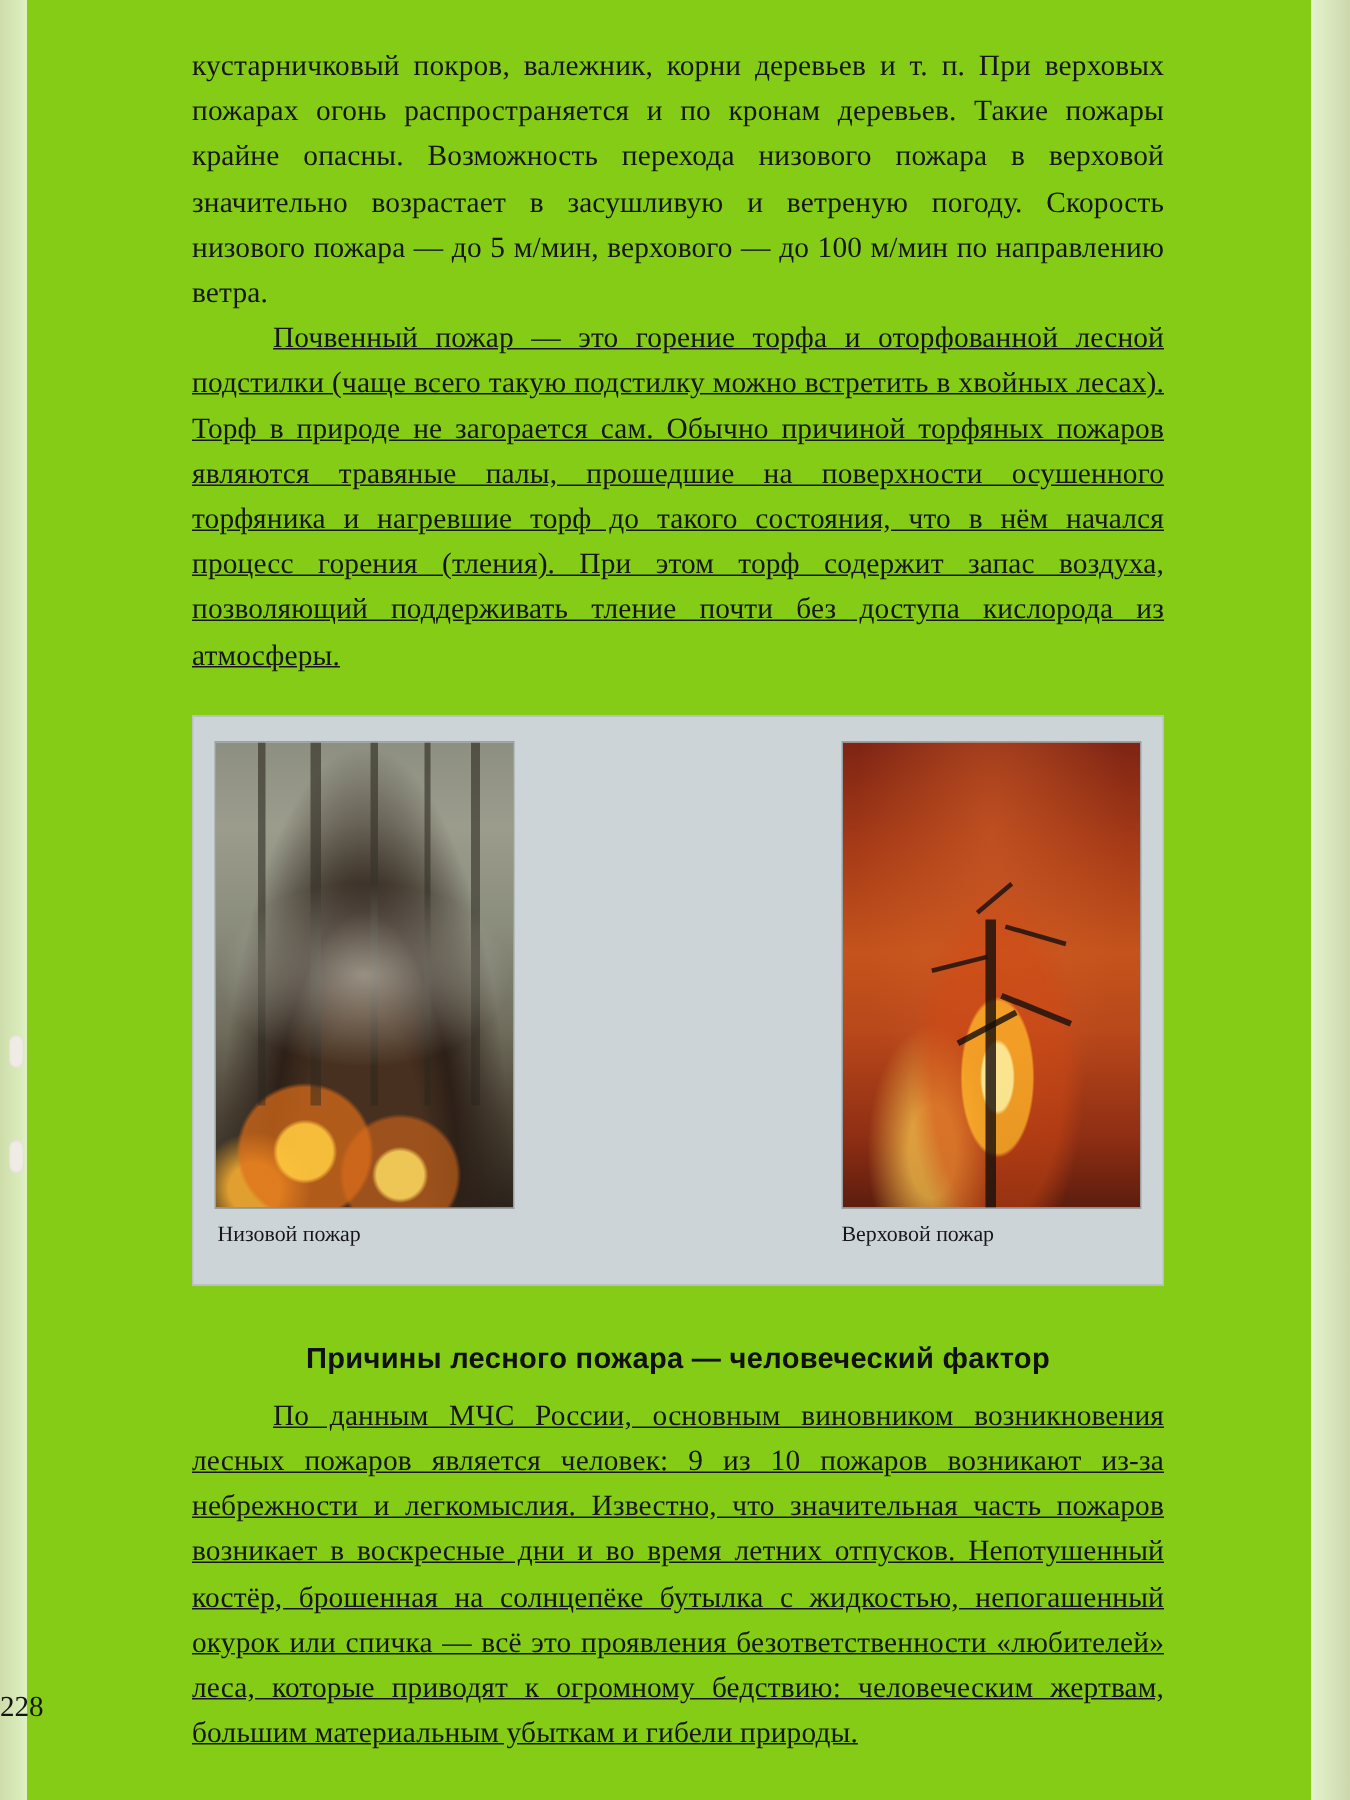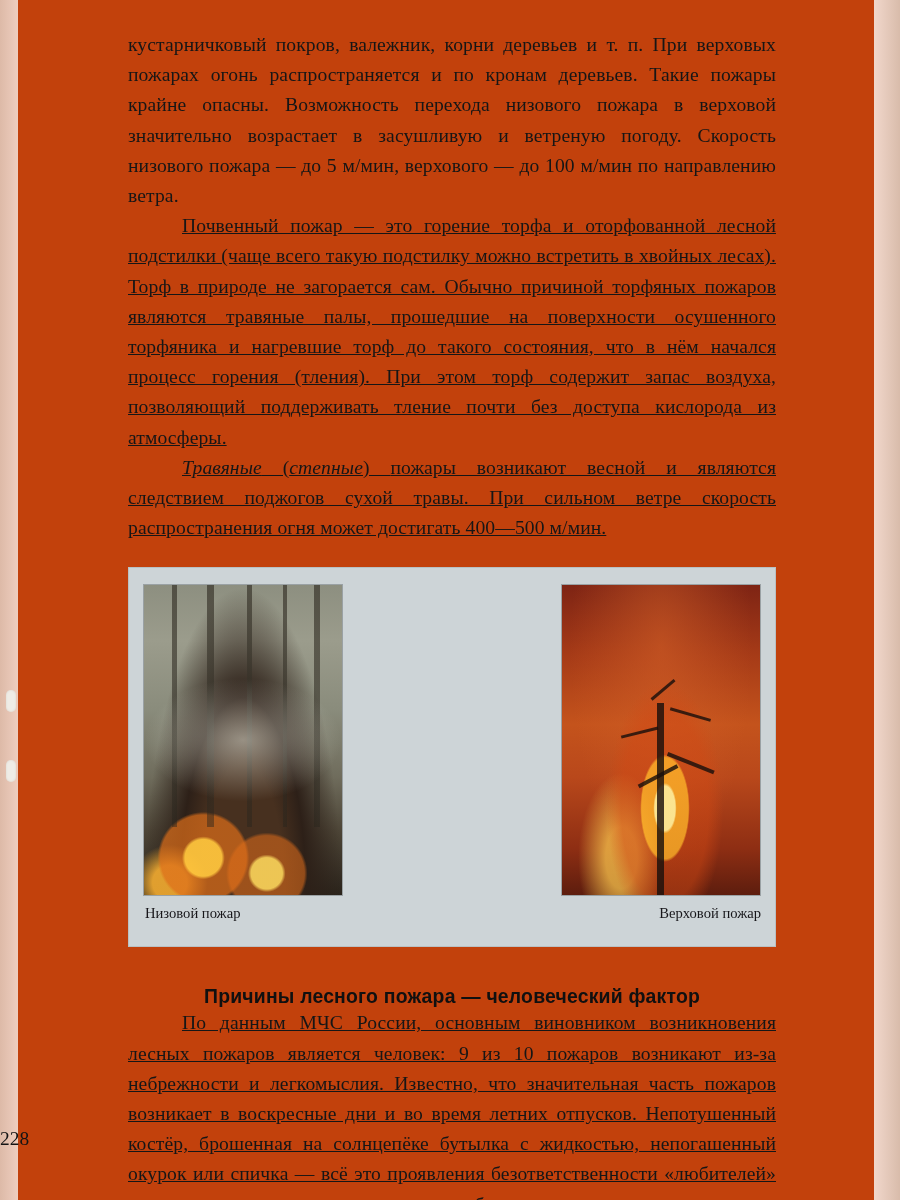--- a/index.html
+++ b/index.html
@@ -18,7 +18,7 @@
     position: relative;
     width: 900px;
     height: 1200px;
-    background: #c2410c;
+    background: #84cc16;
   }
   
   .edge-left {

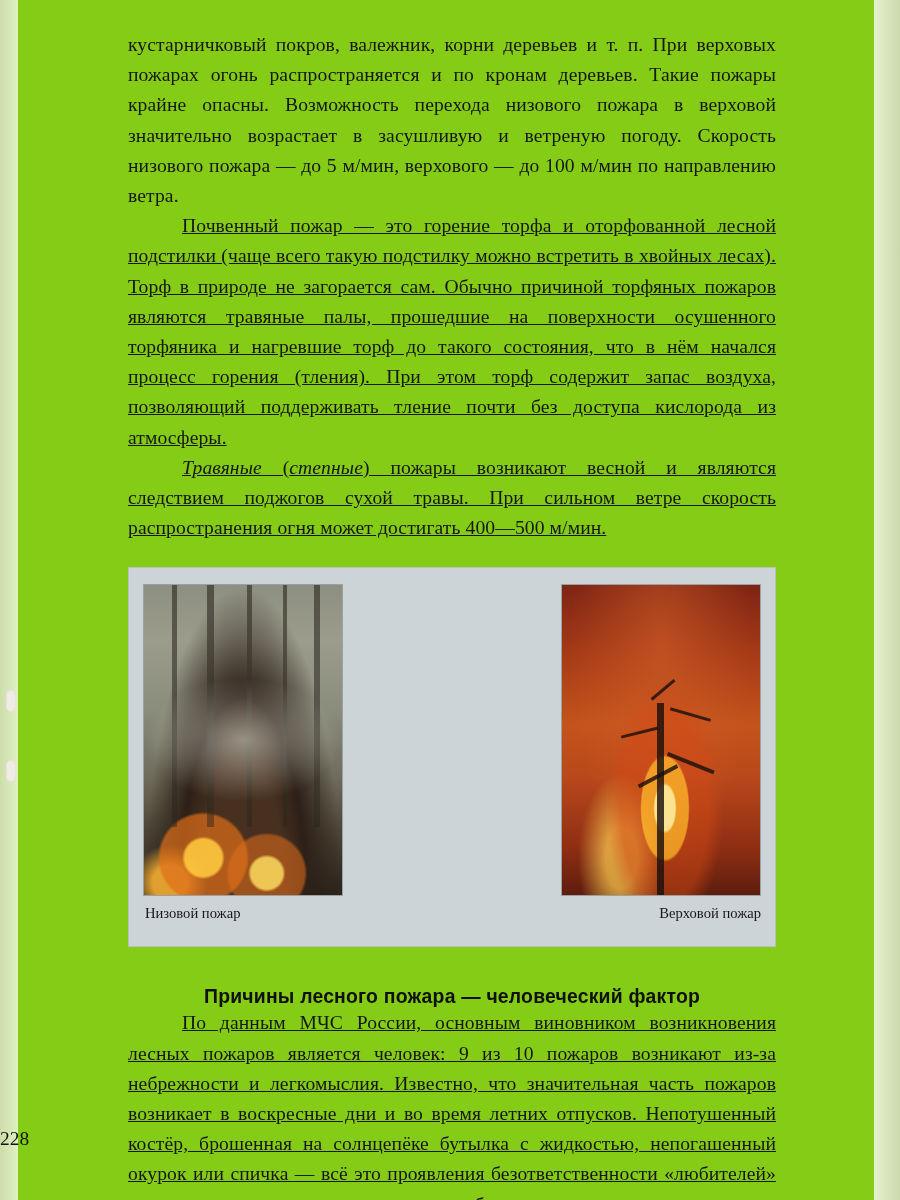--- a/index.html
+++ b/index.html
@@ -230,7 +230,6 @@
 
     <p class="body indent">Почвенный пожар — это горение торфа и оторфованной лесной подстилки (чаще всего такую подстилку можно встретить в хвойных лесах). Торф в природе не загорается сам. Обычно причиной торфяных пожаров являются травяные палы, прошедшие на поверхности осушенного торфяника и нагревшие торф до такого состояния, что в нём начался процесс горения (тления). При этом торф содержит запас воздуха, позволяющий поддерживать тление почти без доступа кислорода из атмосферы.</p>
 
-    <p class="body indent"><span class="ital">Травяные</span><span> (</span><span class="ital">степные</span><span>) </span><span>пожары возникают весной и являются следствием поджогов сухой травы. При сильном ветре скорость распространения огня может достигать 400—500 м/мин.</span></p>
 
     <div class="figure">
       <div class="figure-inner">

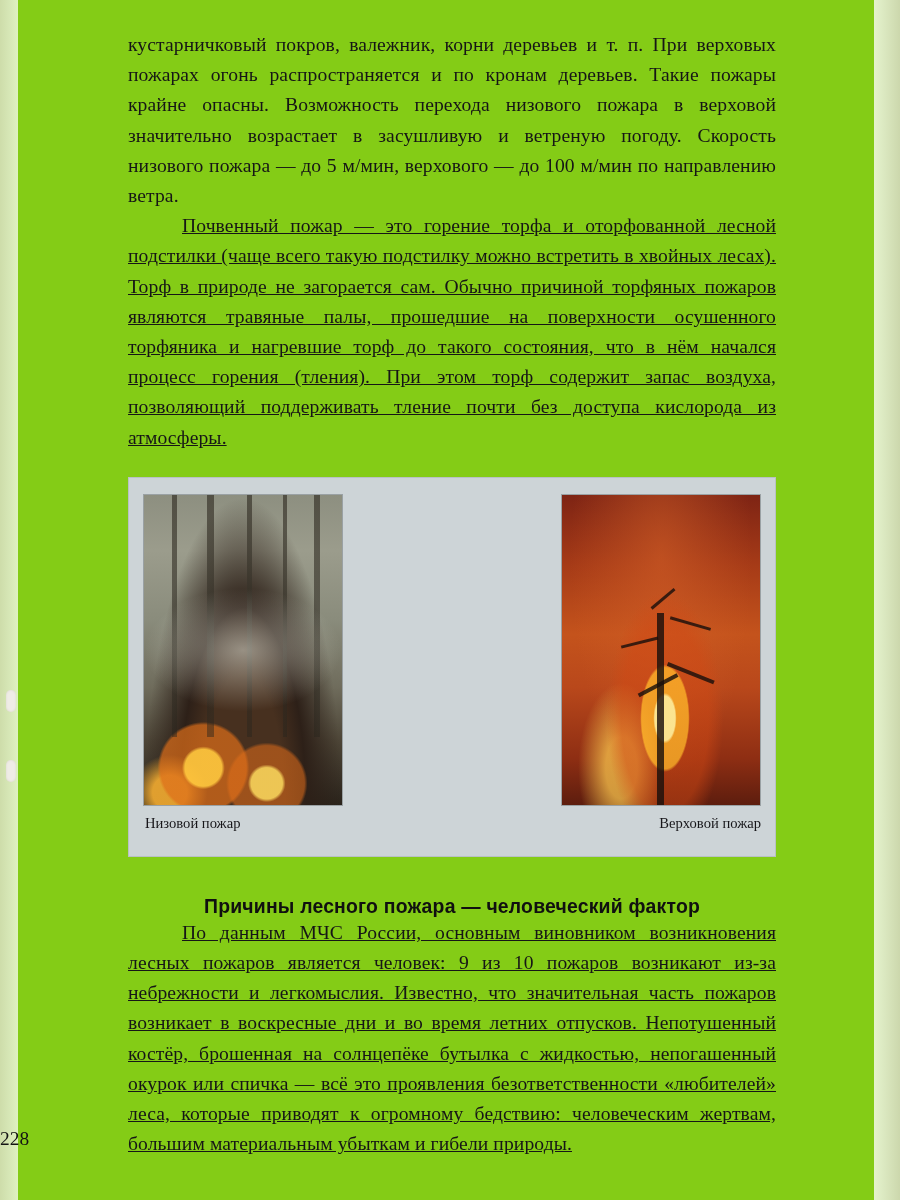--- a/index.html
+++ b/index.html
@@ -92,7 +92,7 @@
     margin-top: 9px;
     font-size: 14.6px;
     line-height: 17px;
-    text-align: right;
+    text-align: left;
     color: #17161a;
   }
   .caption.left { text-align: left; padding-left: 2px; }

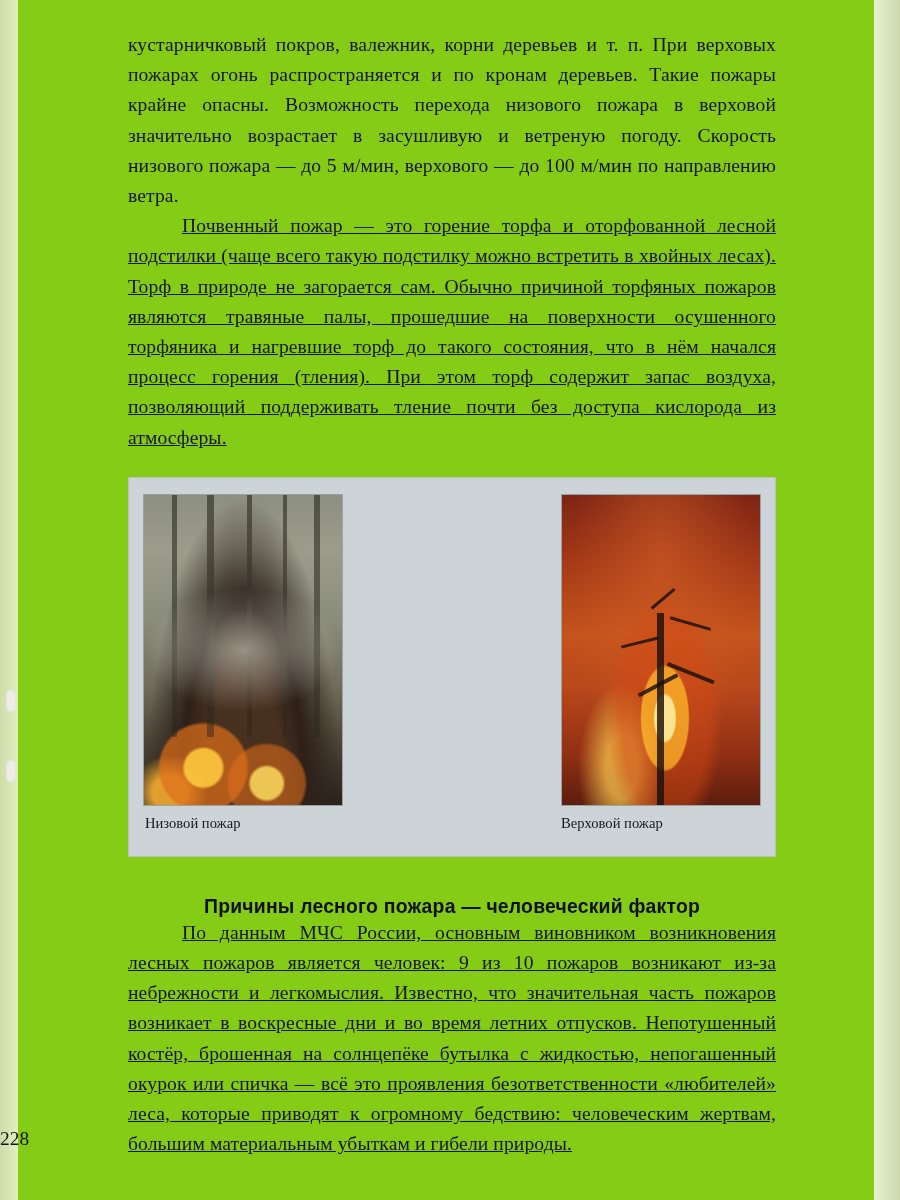--- a/index.html
+++ b/index.html
@@ -194,7 +194,7 @@
 
   
   h2.section {
-    margin: 38px 0 0 0;
+    margin: 38px 0 12px 0;
     font-family: "Liberation Sans", sans-serif;
     font-size: 19.4px;
     font-weight: bold;

